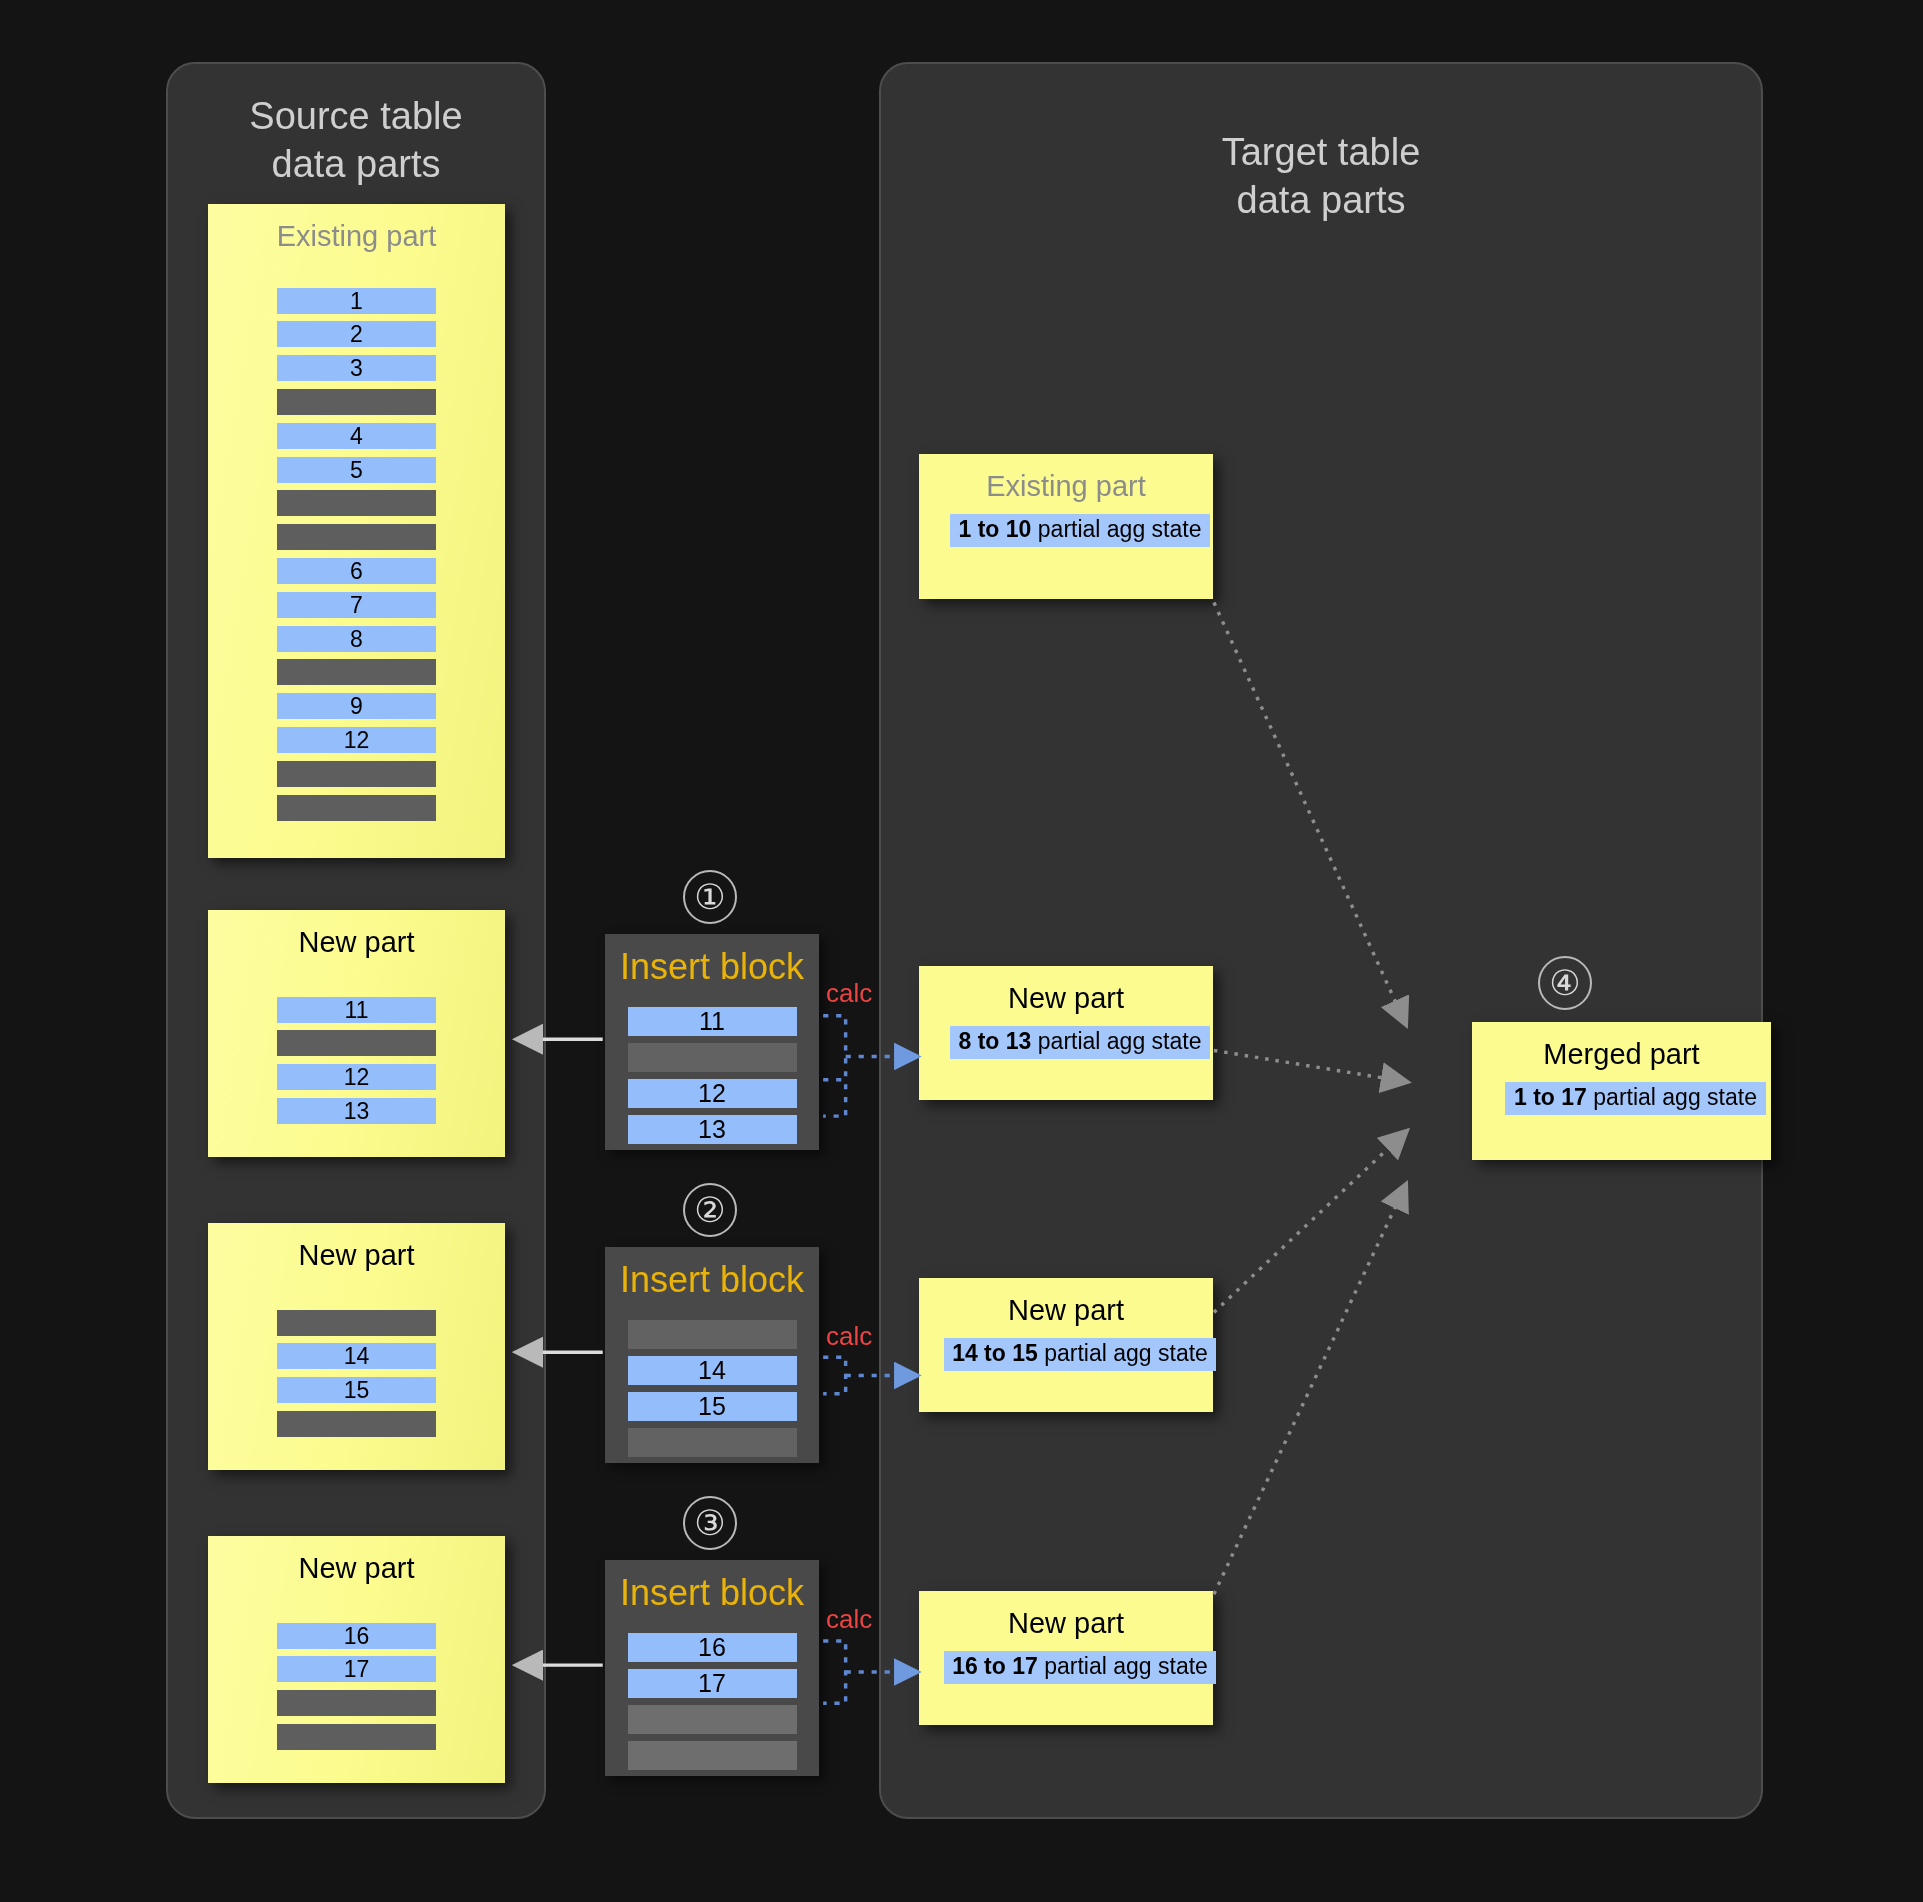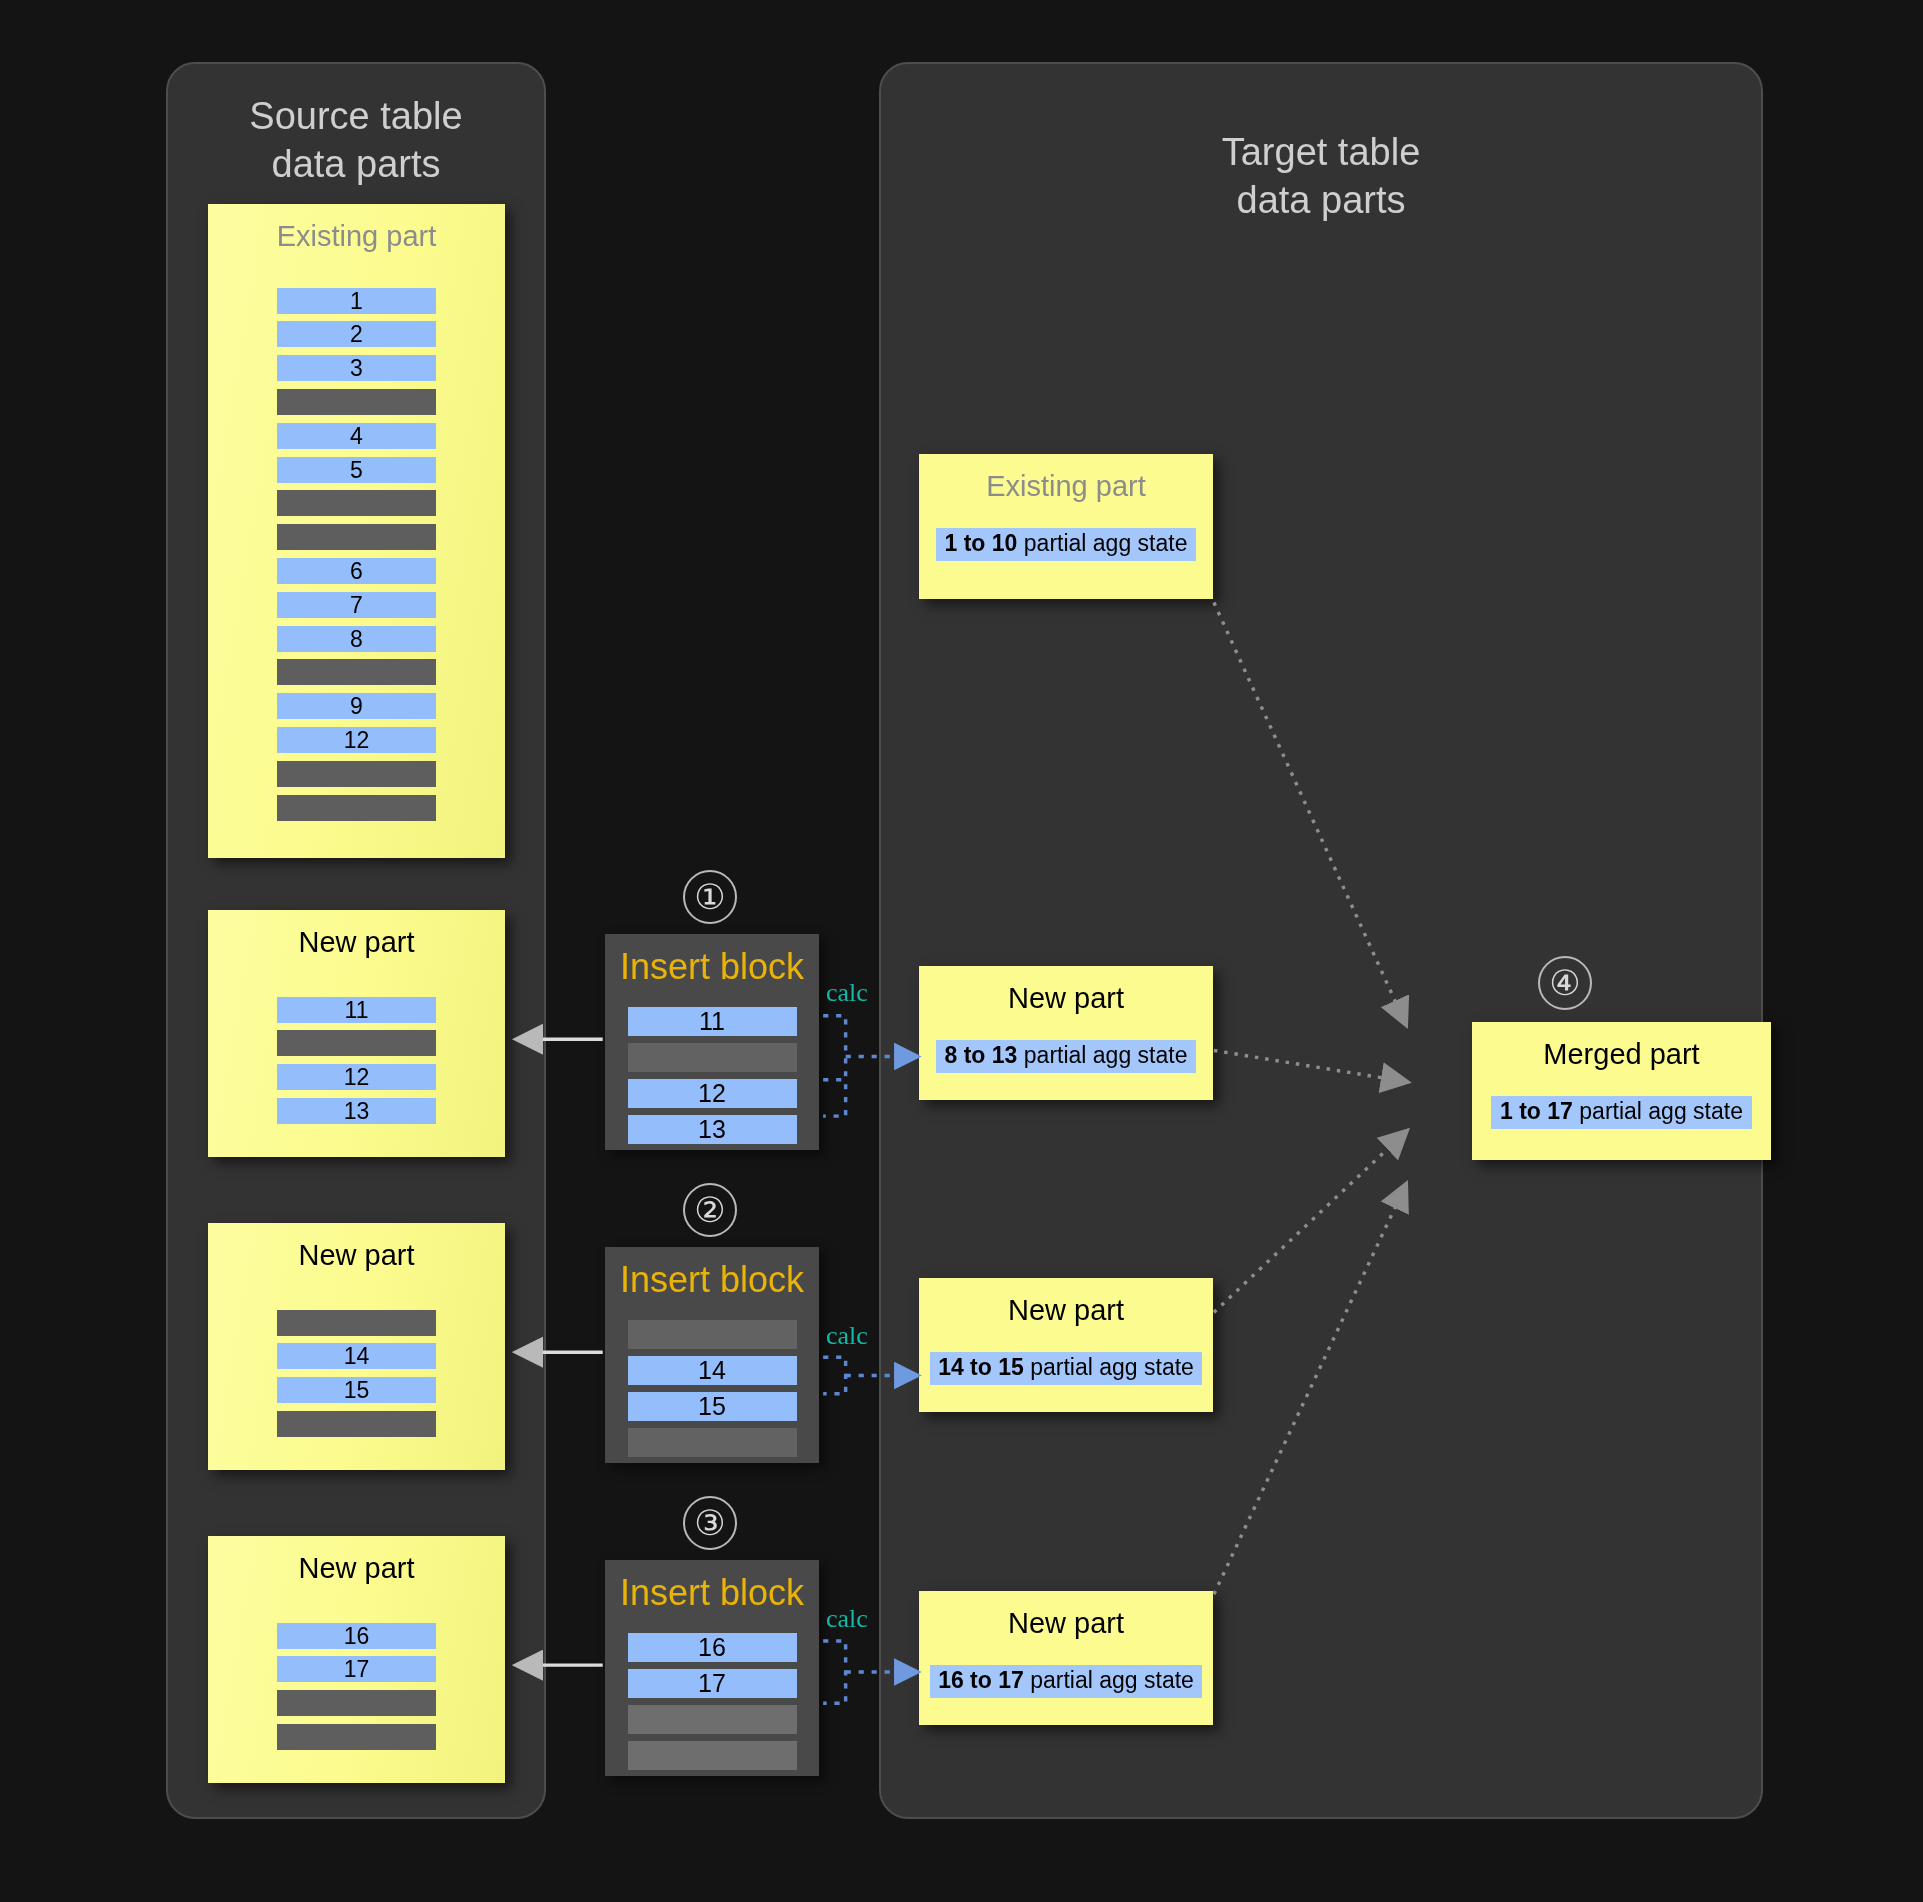--- a/index.html
+++ b/index.html
@@ -30,7 +30,7 @@
   .chip{background:#a3c6fb;display:inline-block;padding:2.6px 8.6px 4.3px 8.6px;
         font-size:23px;color:#000;white-space:nowrap;}
   .chip b{font-weight:bold;}
-  .chip-wrap{width:100%;text-align:center;margin-top:25px;}
+  .chip-wrap{width:100%;text-align:center;margin-top:11px;padding-left:14px;}
 
   
   .iblock{position:absolute;background:#494949;box-sizing:border-box;

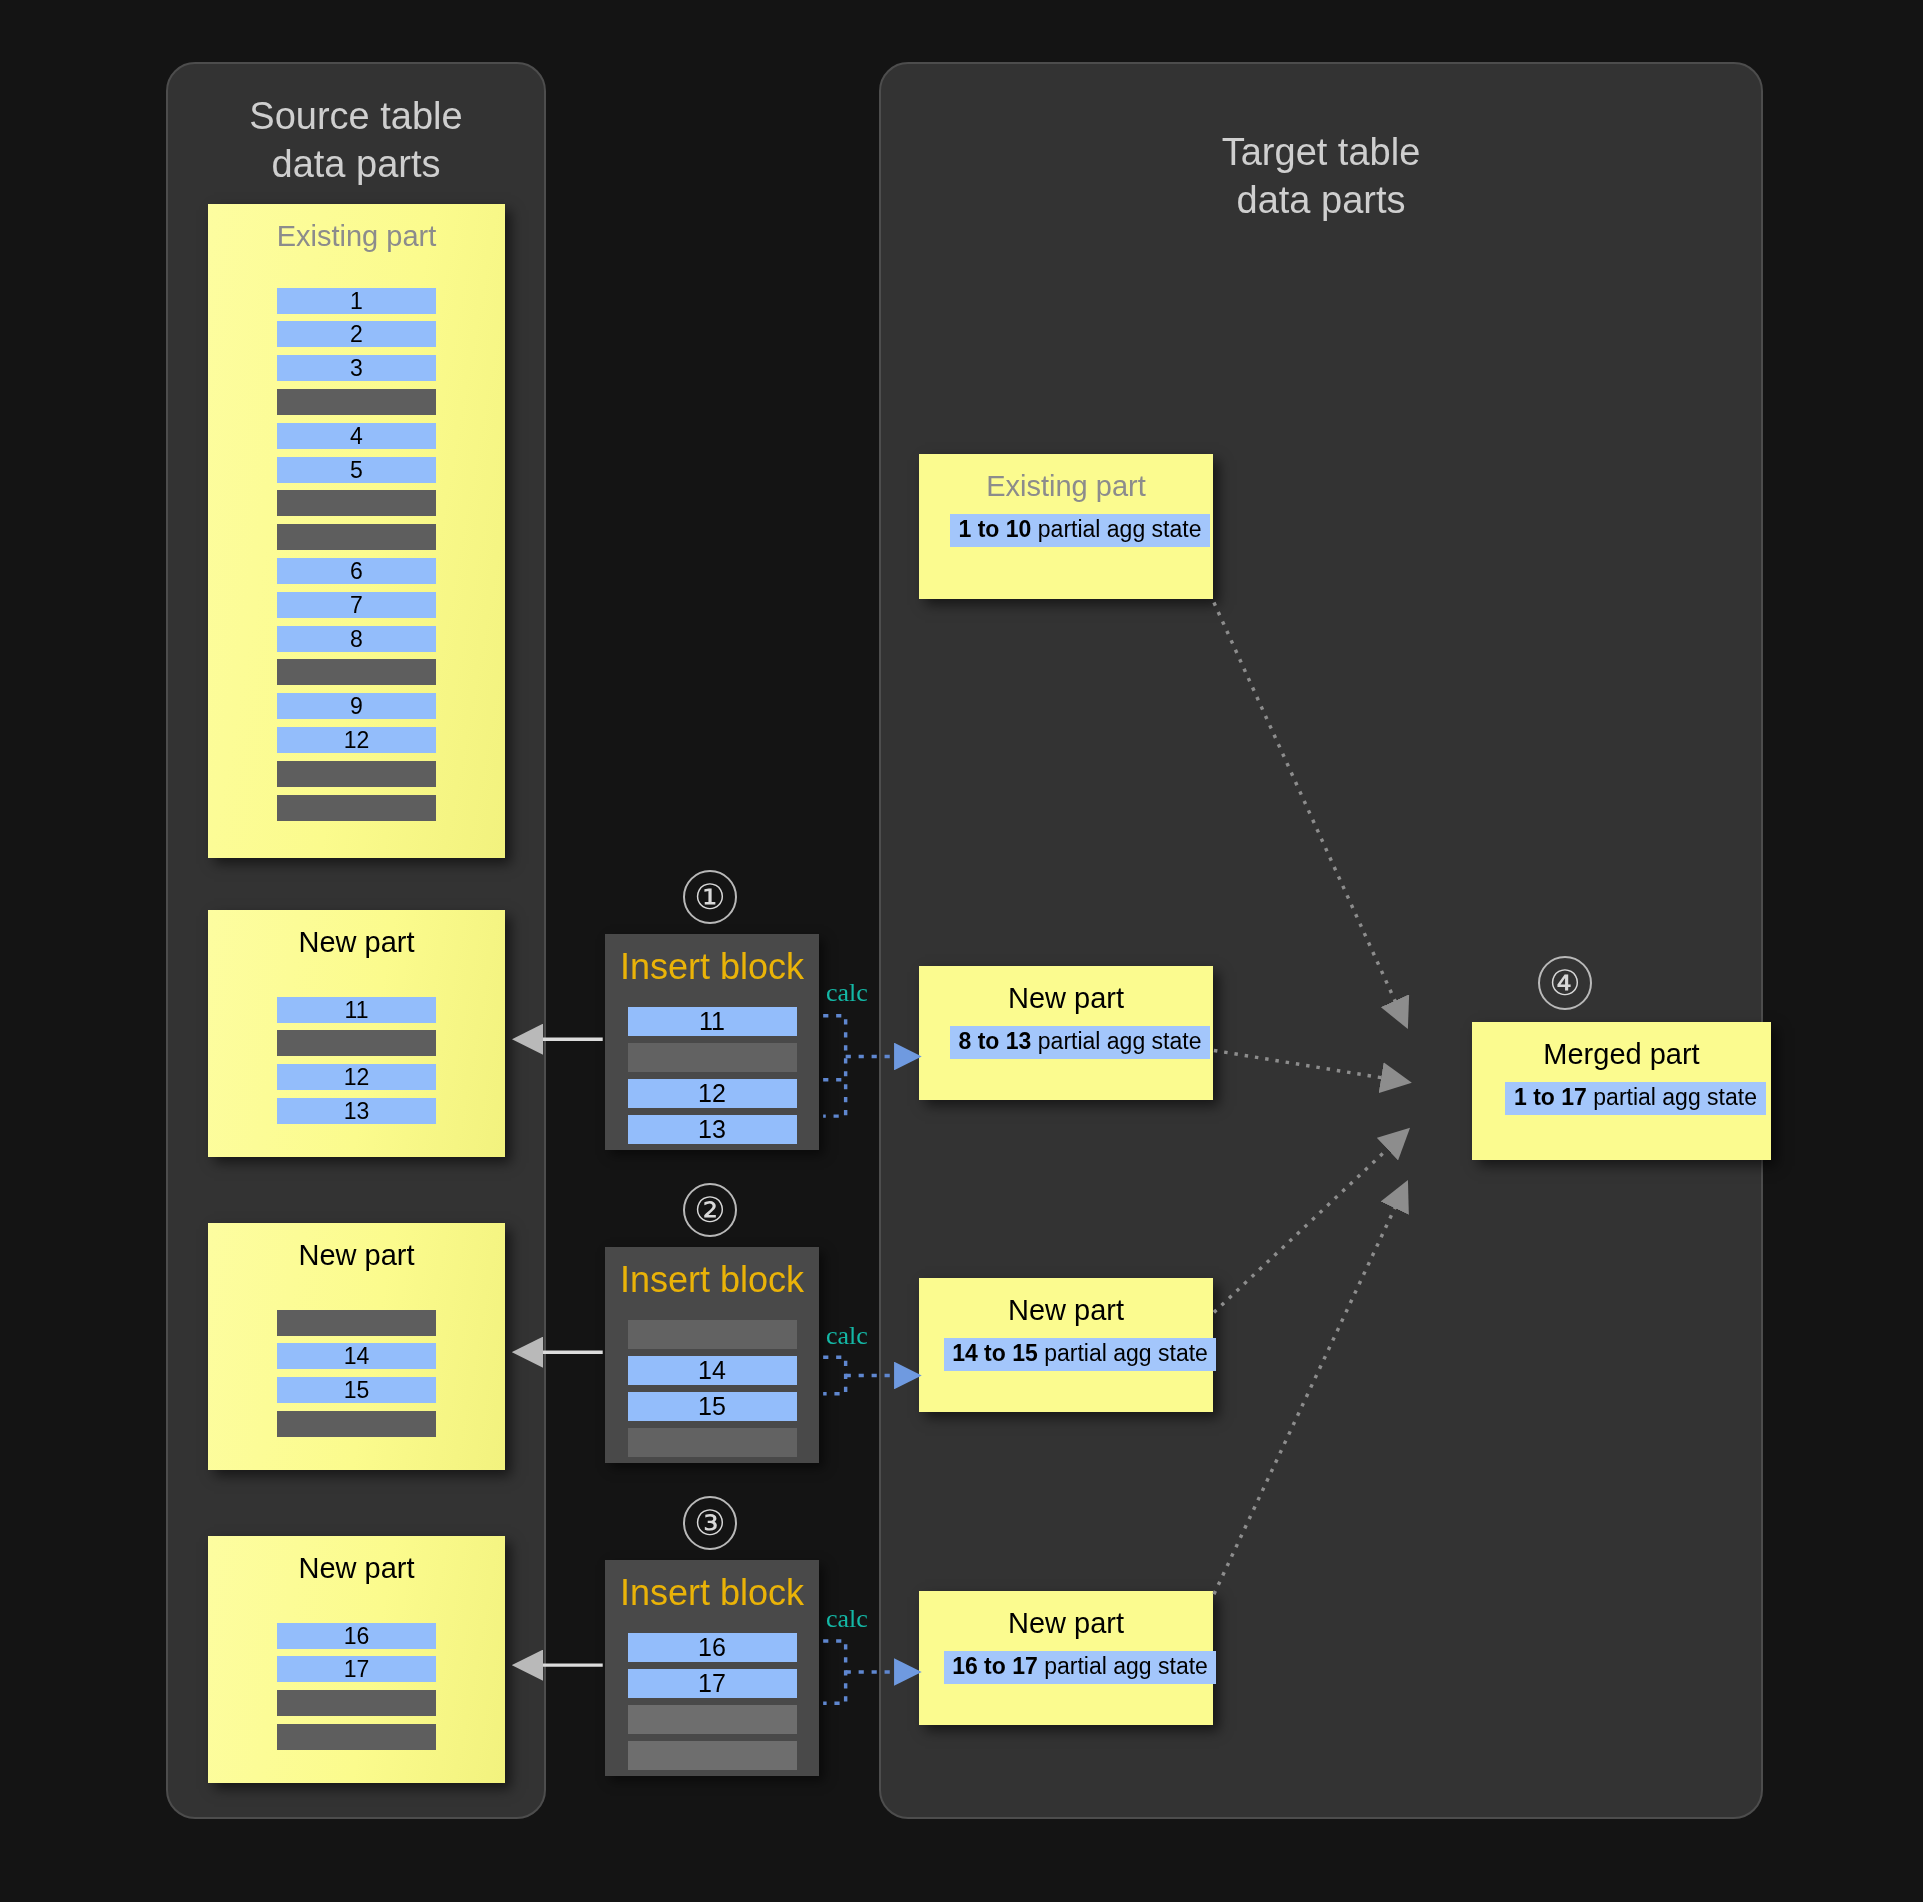--- a/index.html
+++ b/index.html
@@ -48,7 +48,7 @@
         border:2.6px solid #b9b9b9;color:#d9d9d9;font-size:35px;
         line-height:50px;text-align:center;box-sizing:border-box;}
 
-  .calc{position:absolute;color:#14b8a6;font-size:26px;font-family:Liberation Serif, serif;}
+  .calc{position:absolute;color:#ef4444;font-size:26px;}
 
   svg.overlay{position:absolute;left:0;top:0;width:1923px;height:1902px;
               pointer-events:none;}

